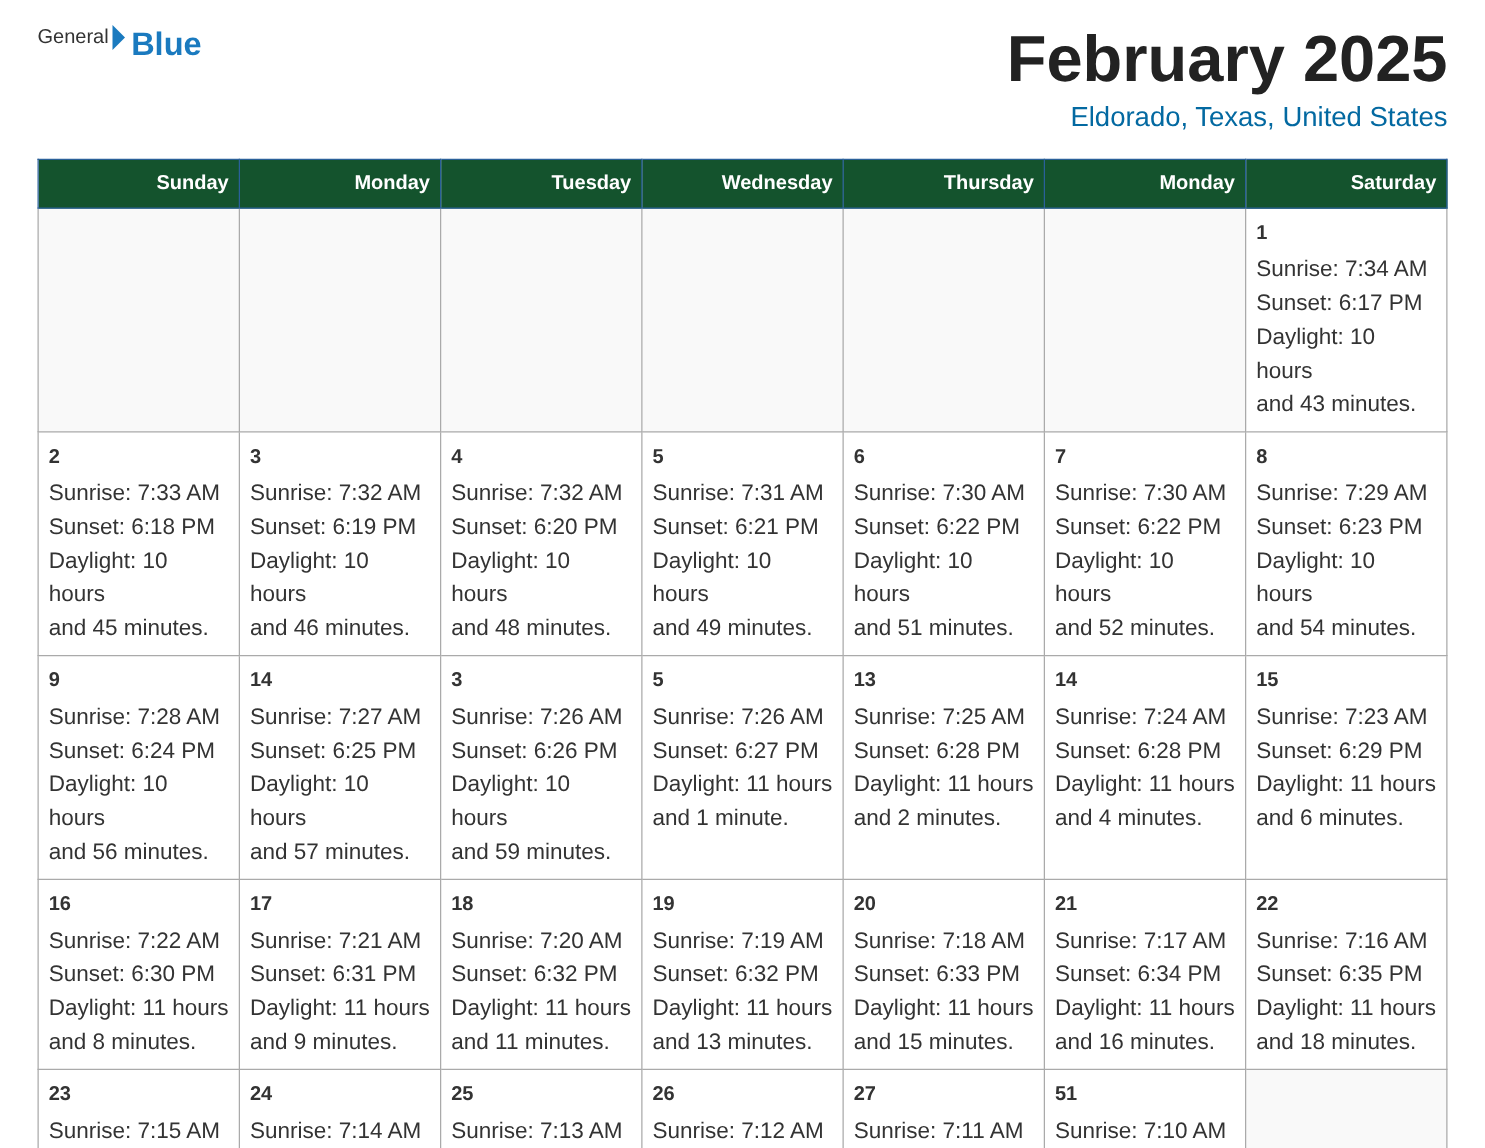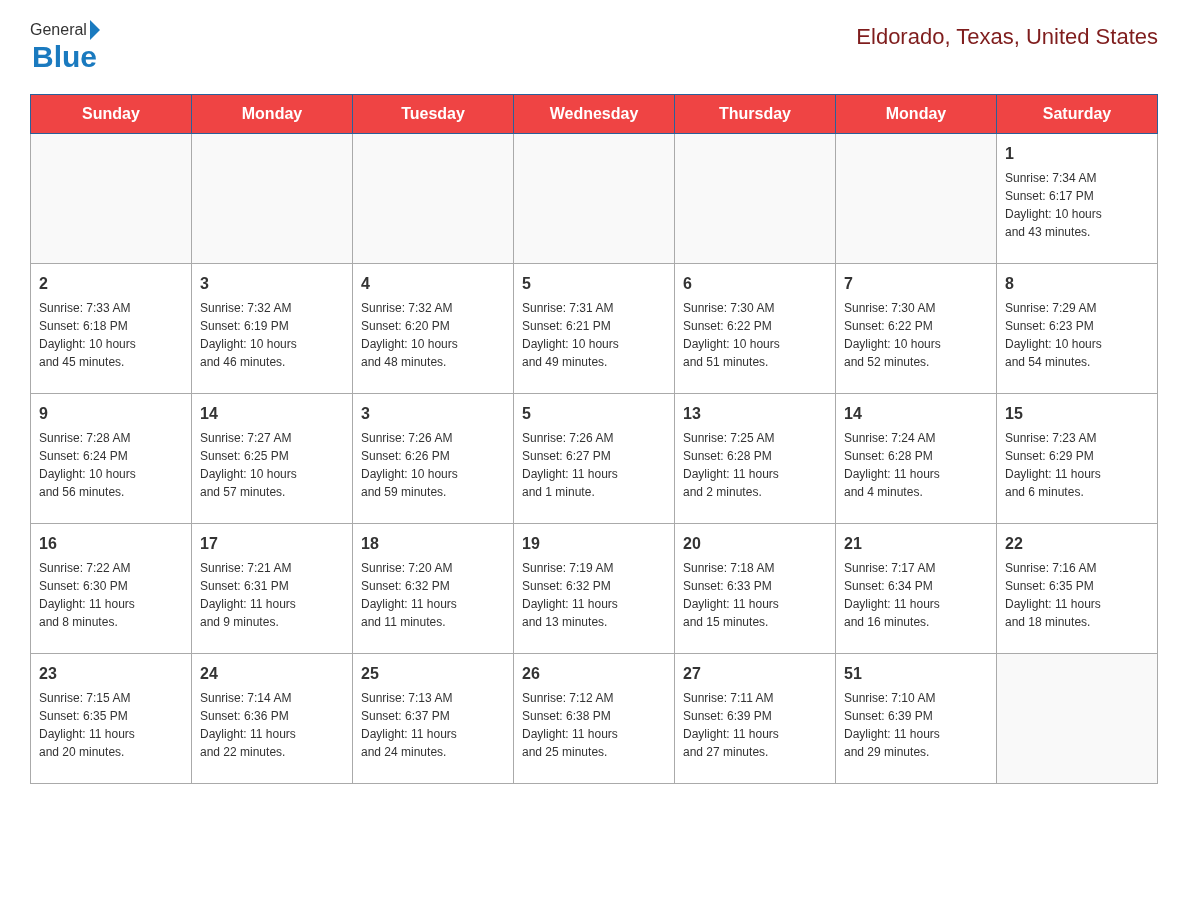--- a/index.html
+++ b/index.html
@@ -19,7 +19,7 @@
     }
     .logo {
       display: flex;
-      flex-direction: column;
+      flex-direction: row;
       align-items: flex-start;
     }
     .logo-general { color: #333; }

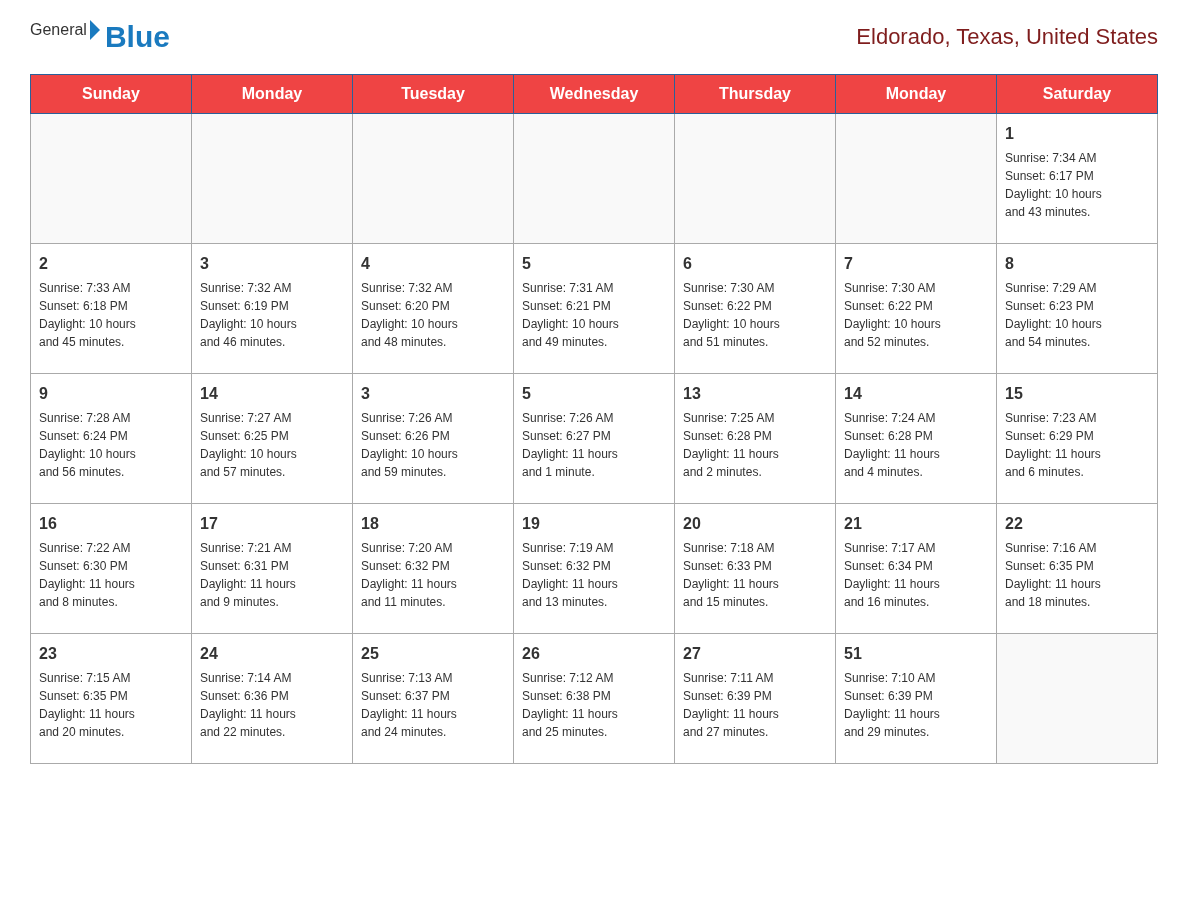--- a/index.html
+++ b/index.html
@@ -83,7 +83,7 @@
     .empty-cell { background: #f9f9f9; }
     
     .logo-line1 { display: flex; align-items: center; }
-    .logo-line2 { color: #1a7abf; font-size: 30px; font-weight: bold; padding-left: 2px; }
+    .logo-line2 { color: #1a7abf; font-size: 26px; font-weight: bold; padding-left: 2px; }
   </style>
 </head>
 <body>

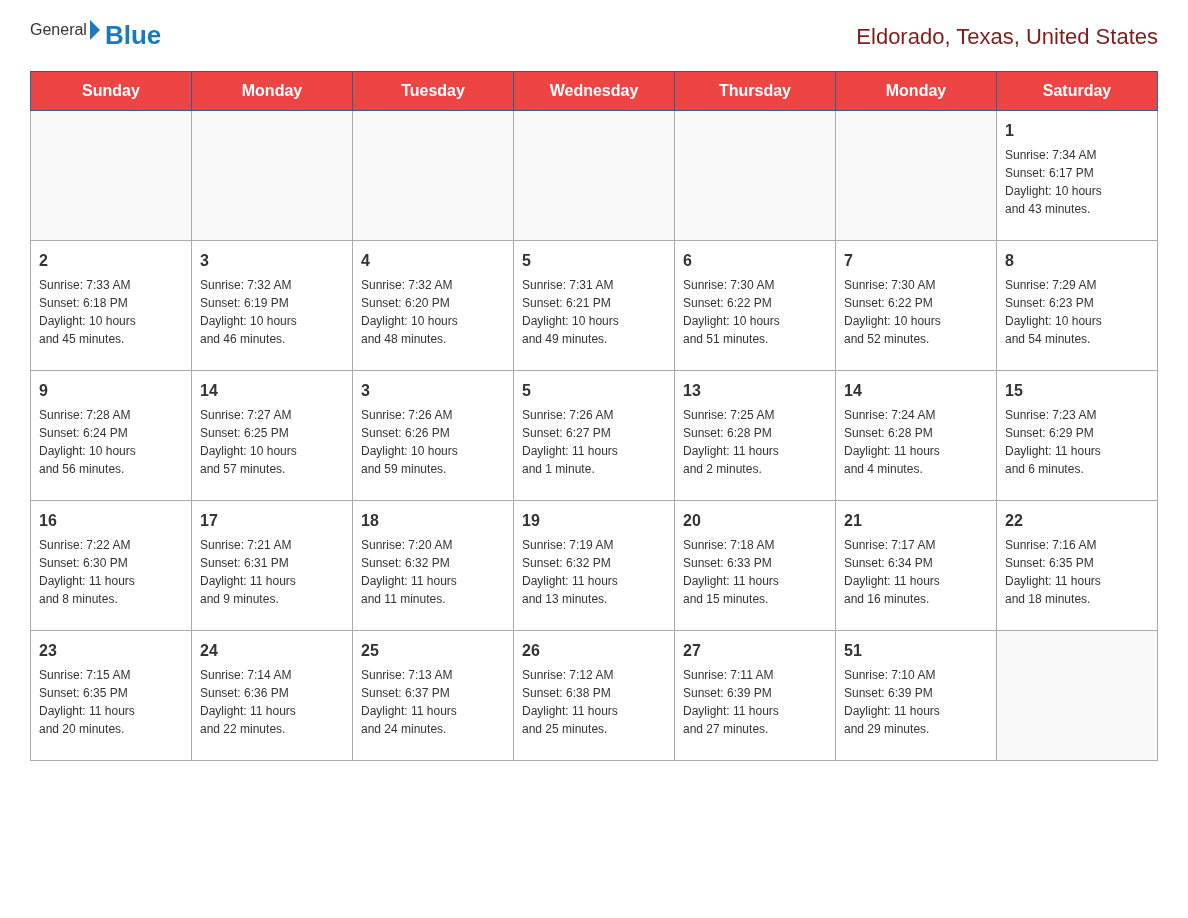--- a/index.html
+++ b/index.html
@@ -97,6 +97,7 @@
     <div class="logo-line2">Blue</div>
   </div>
   <div class="title-block">
+    <div class="calendar-title">February 2025</div>
     <div class="calendar-subtitle">Eldorado, Texas, United States</div>
   </div>
 </div>

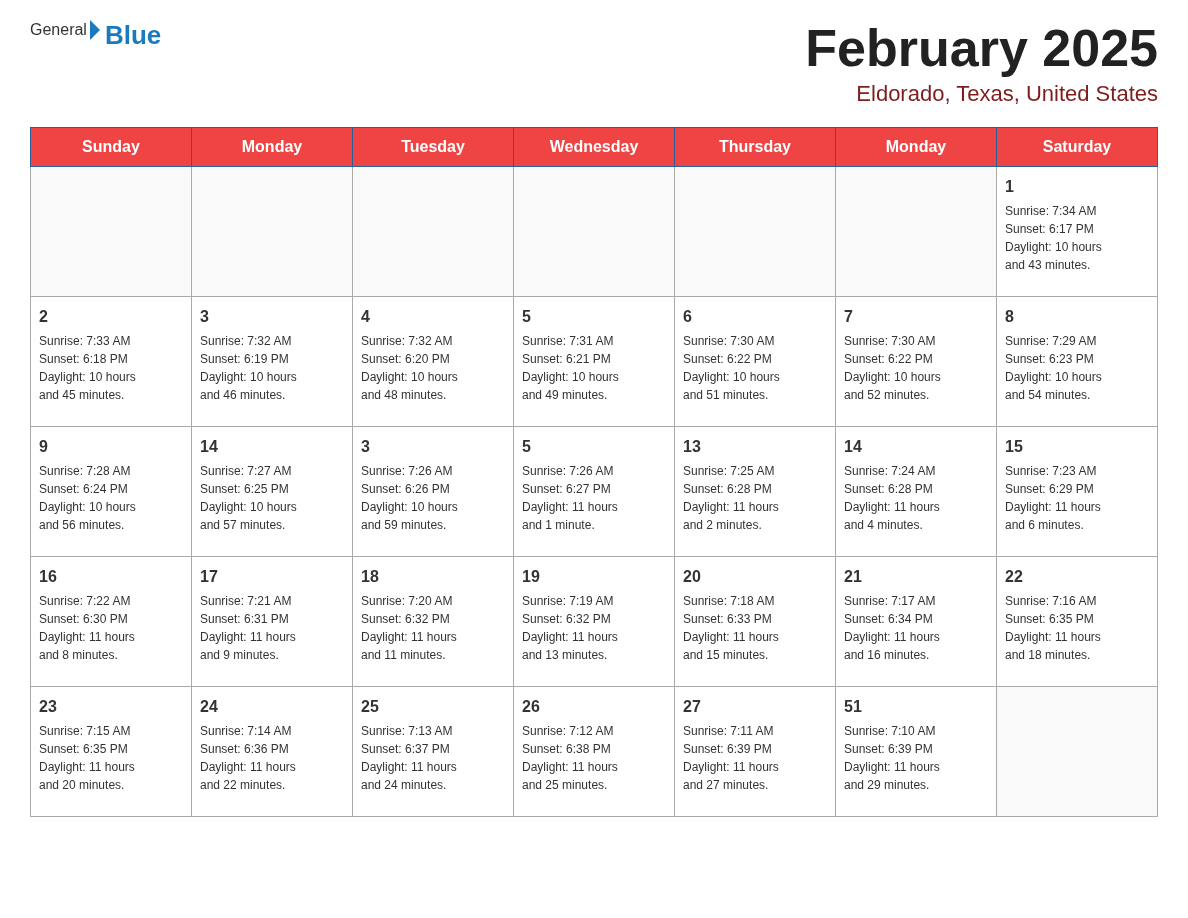--- a/index.html
+++ b/index.html
@@ -42,7 +42,7 @@
     }
     .calendar-subtitle {
       font-size: 22px;
-      color: #7f1d1d;
+      color: #0369a1;
       margin-top: 4px;
     }
     .calendar-table {

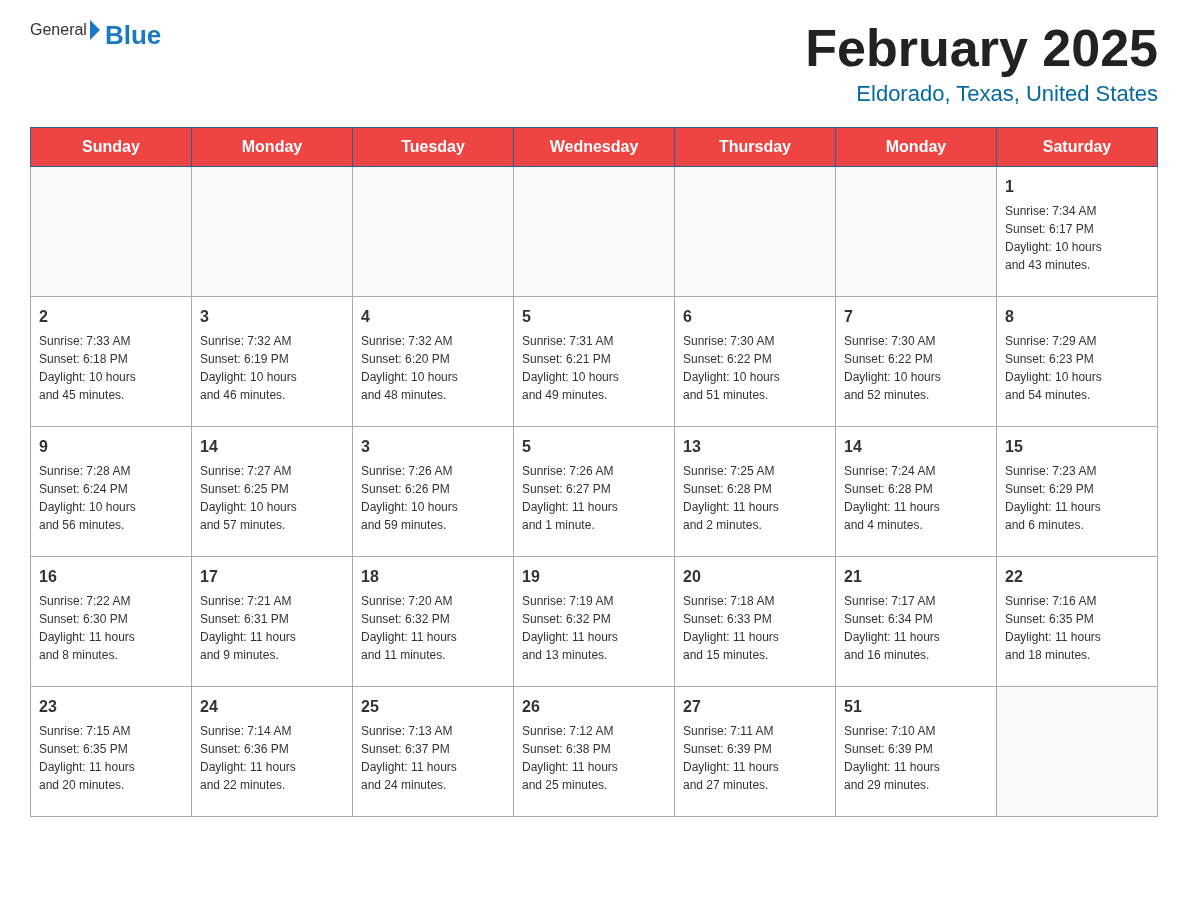--- a/index.html
+++ b/index.html
@@ -51,12 +51,12 @@
       border: 1px solid #aaa;
     }
     .calendar-table thead tr th {
-      background: #ef4444;
+      background: #14532d;
       color: #fff;
       font-size: 16px;
       font-weight: bold;
       padding: 10px 8px;
-      text-align: center;
+      text-align: right;
       border: 1px solid #2a6099;
     }
     .calendar-table tbody tr td {

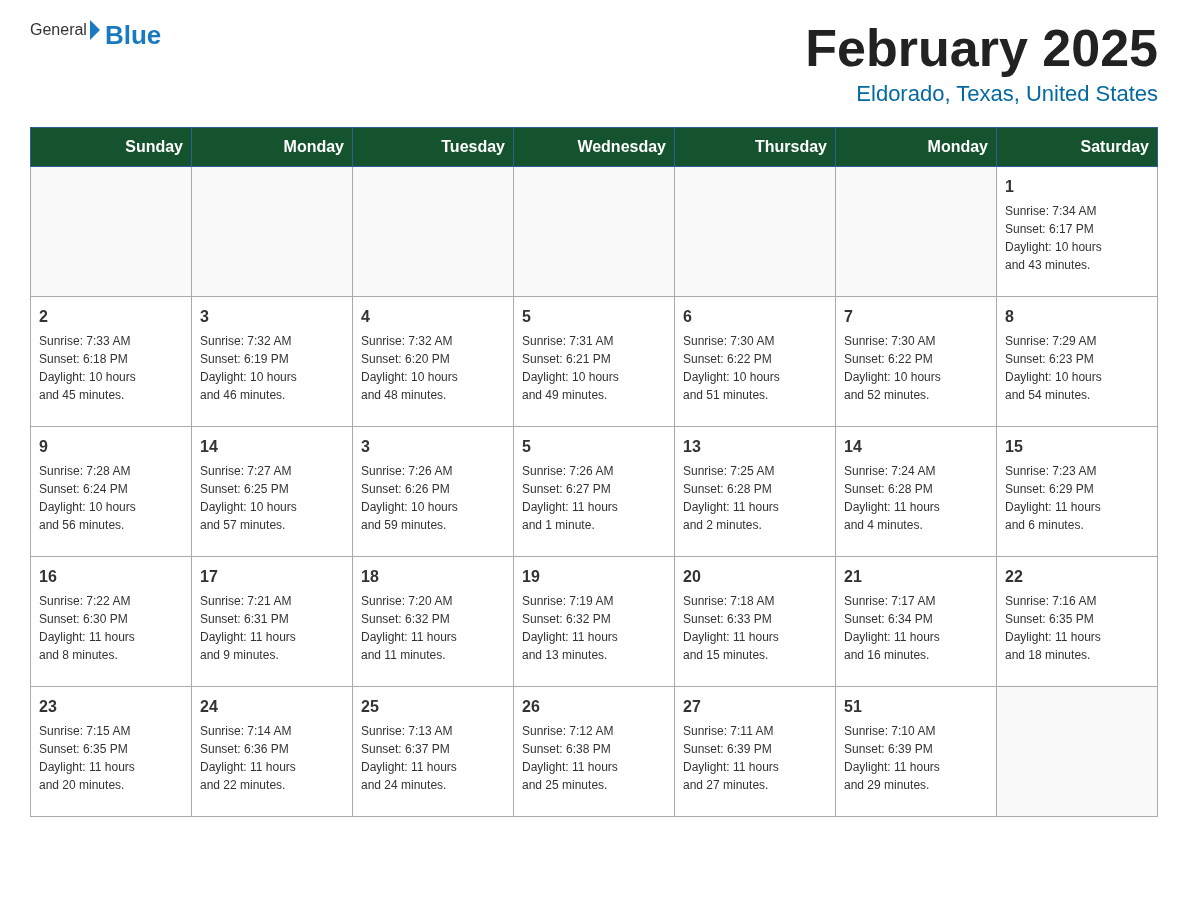--- a/index.html
+++ b/index.html
@@ -77,7 +77,7 @@
       margin-bottom: 3px;
     }
     .day-info {
-      font-size: 12px;
+      font-size: 18px;
       color: #333;
     }
     .empty-cell { background: #f9f9f9; }

